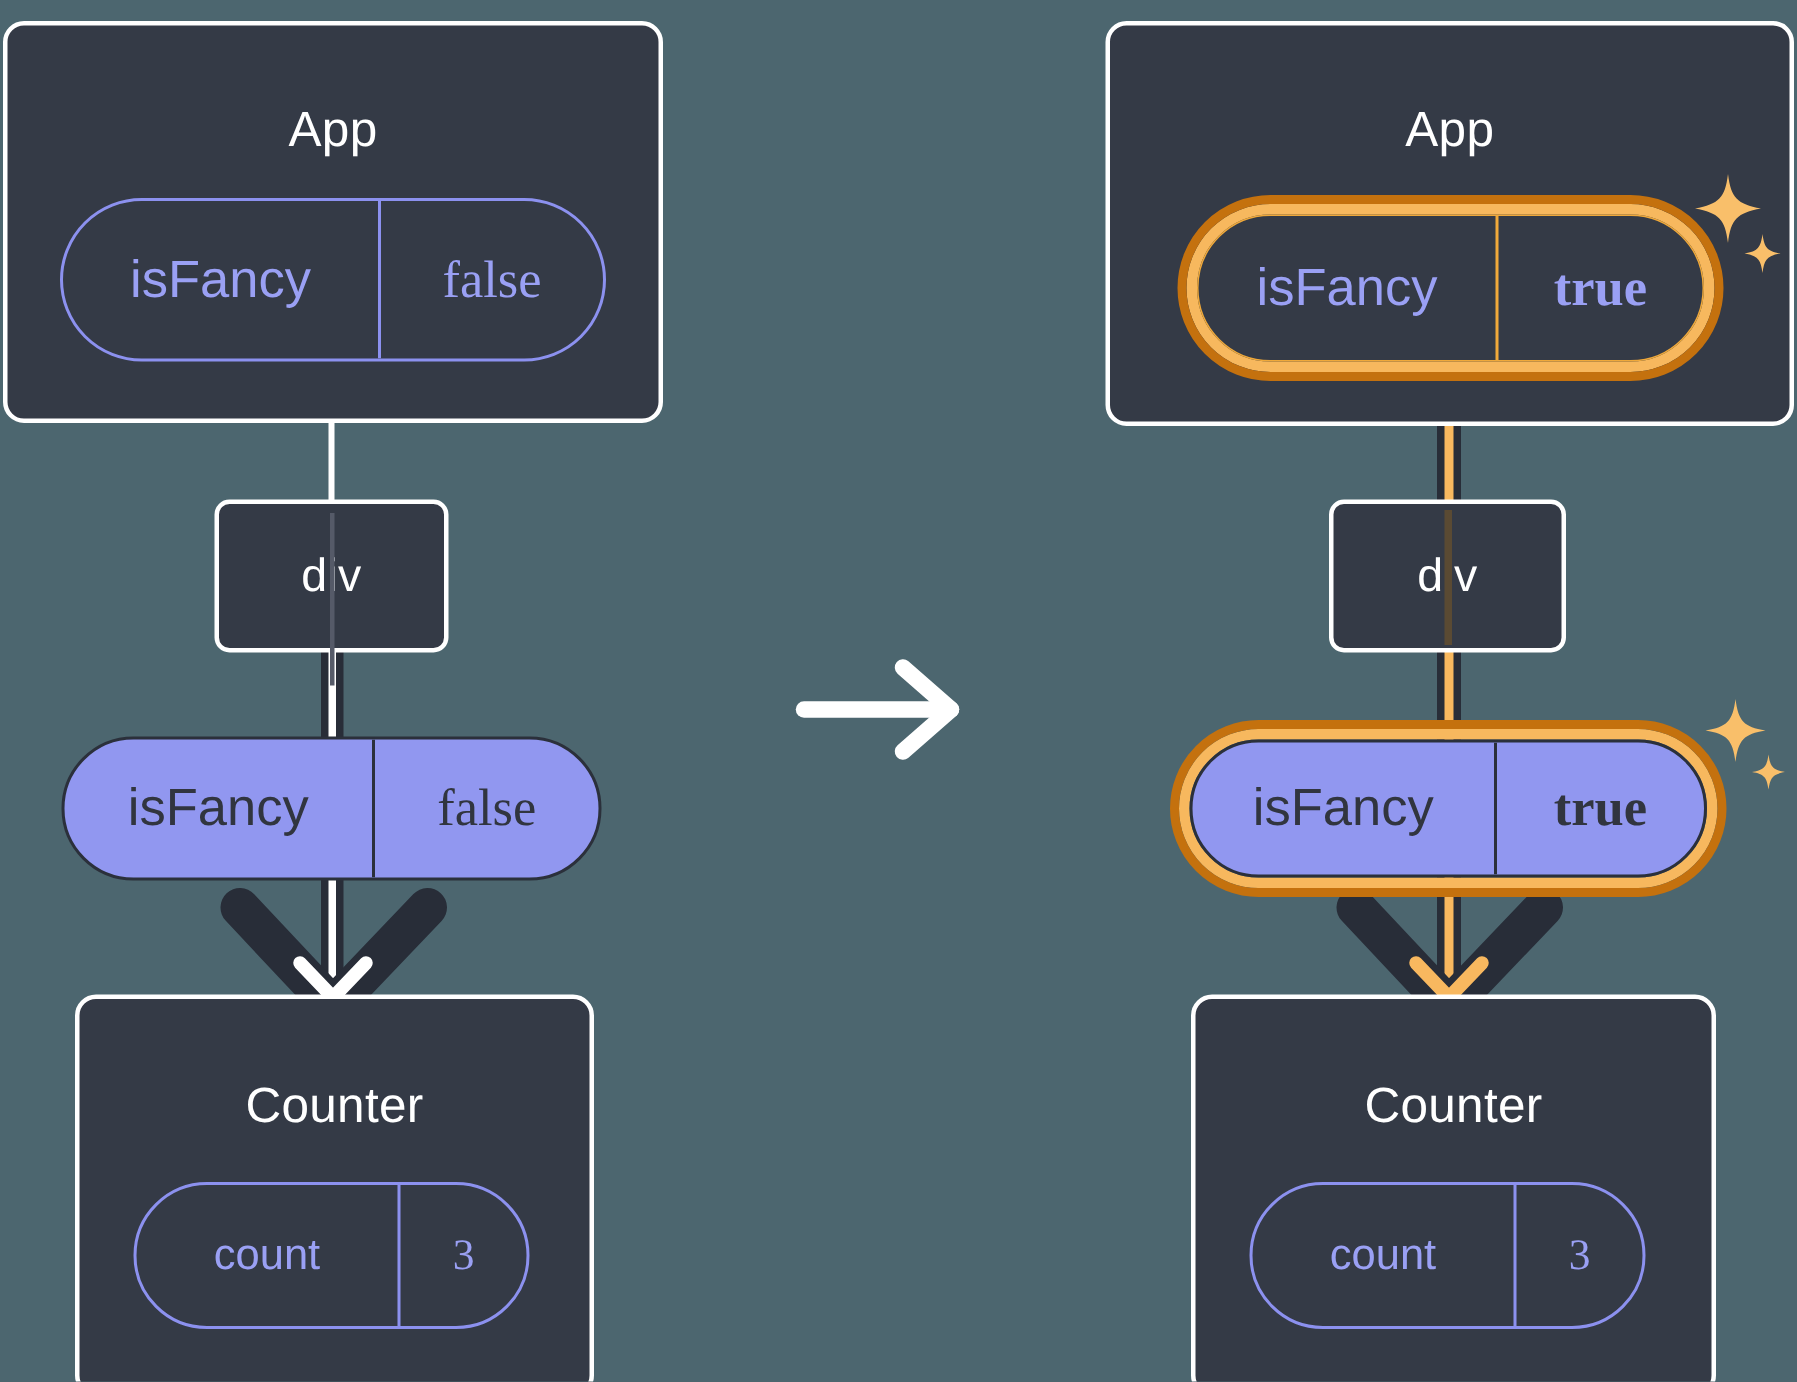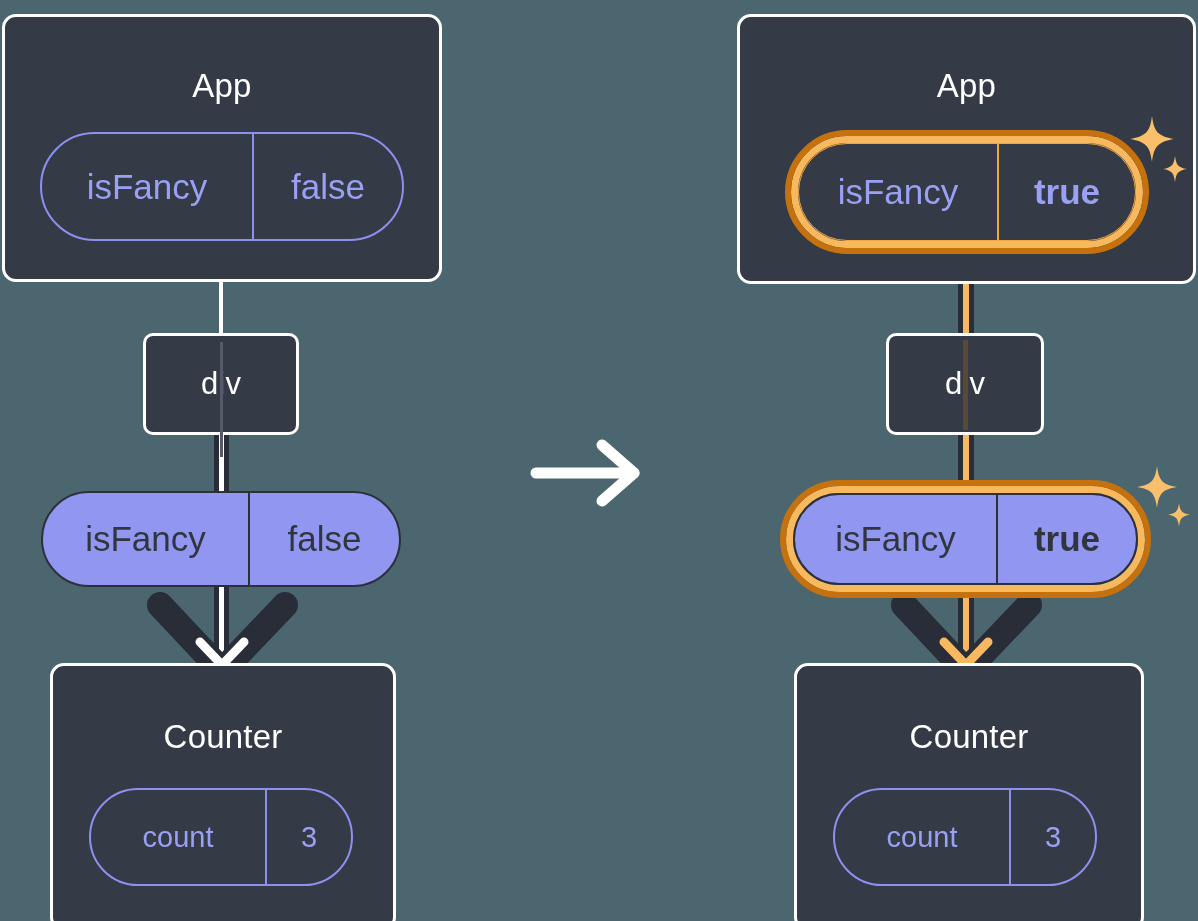--- a/index.html
+++ b/index.html
@@ -59,7 +59,7 @@
   .pill.outline .seg{color:#9aa0f4;}
   .pill.filled .seg{color:#31353f;}
   .pill .seg.name{flex:0 0 auto;}
-  .pill .seg.value{flex:1 1 auto;}
+  .pill .seg.value{flex:1 1 auto;font-family:Liberation Serif, serif;}
   .pill .divider{width:2px;background:#8c91ef;flex:0 0 auto;}
   .pill.filled .divider{background:#2b303b;}
   .pill .seg.bold{font-weight:bold;}

